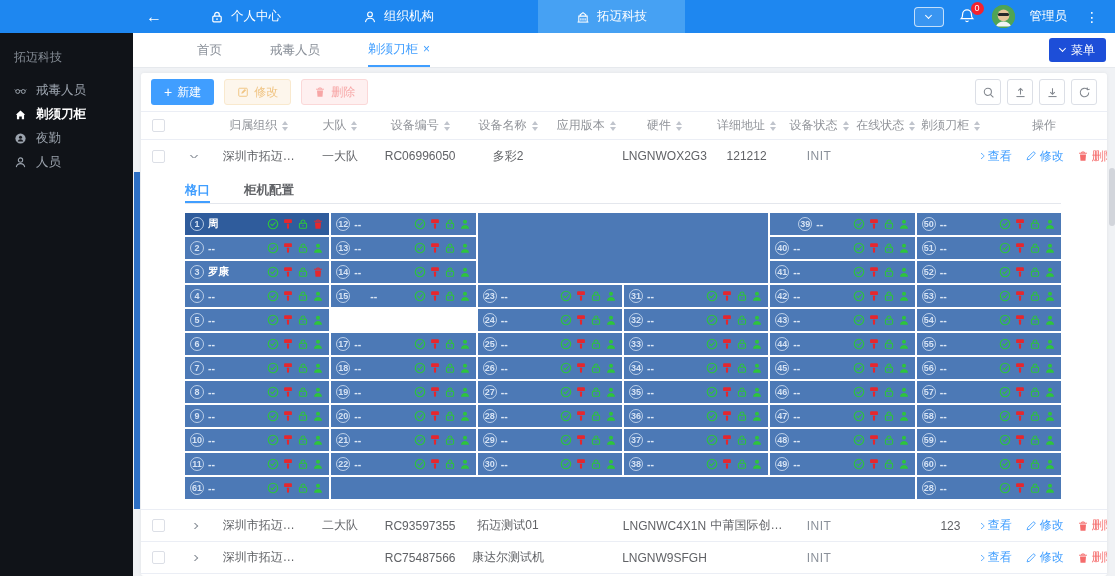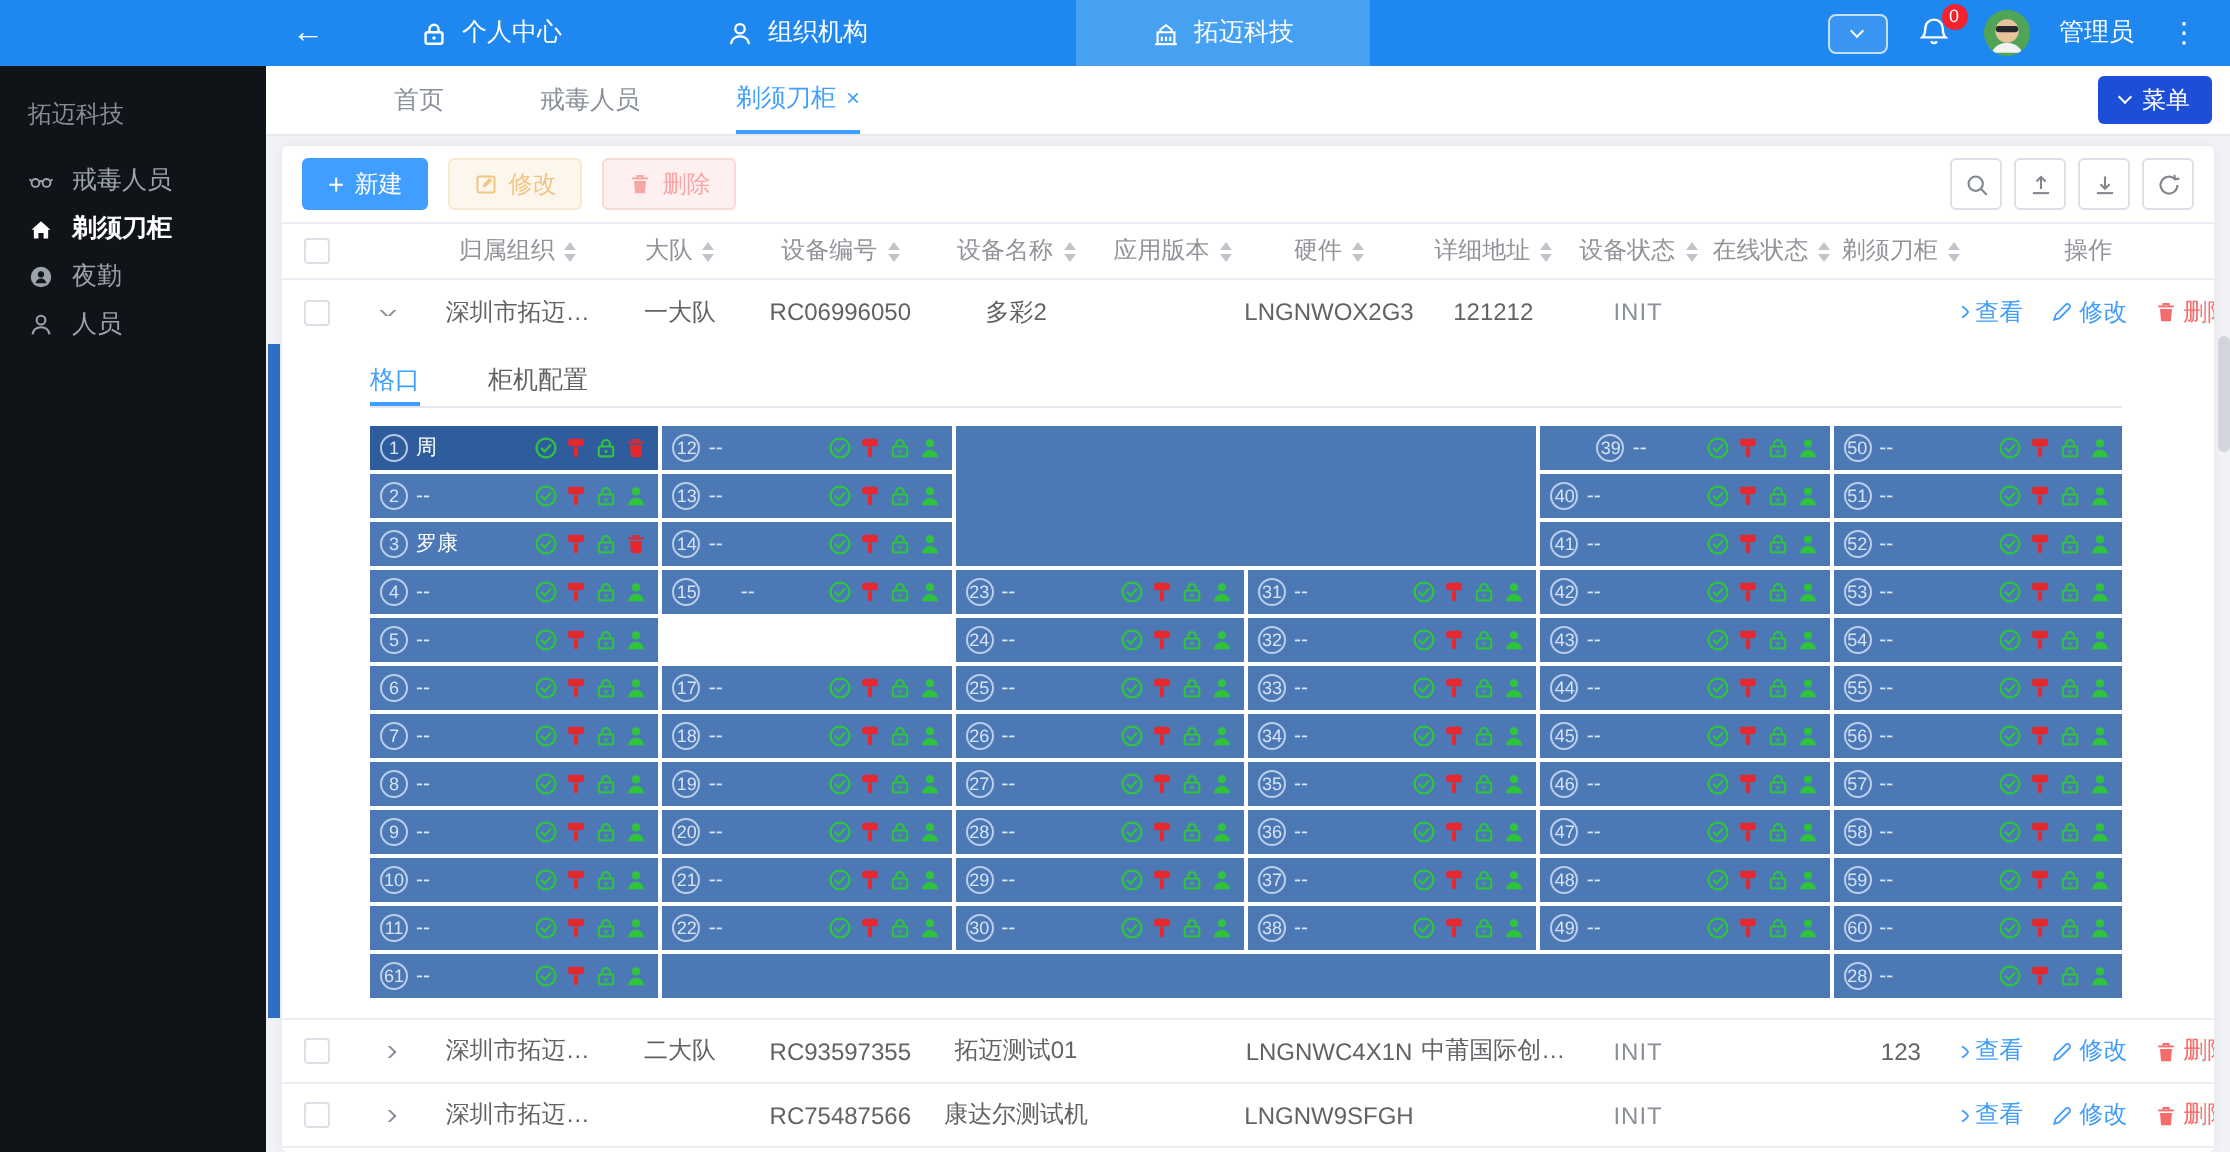--- a/index.html
+++ b/index.html
@@ -81,7 +81,7 @@
   .op.danger { color:#F56C6C; }
 
   
-  .expanded { position:relative; padding:6px 0 10px 44px; border-bottom:1px solid #EBEEF5; }
+  .expanded { position:relative; padding:6px 0 10px 44px; border-bottom:1px solid #EBEEF5;font-weight:bold; }
   .accent { position:absolute; left:-7px; top:0; bottom:0; width:6px; background:#2D6FC4; }
   .inner-tabs { display:flex; gap:34px; width:876px; border-bottom:1px solid #E4E7ED; }
   .itab { height:25px; line-height:25px; font-size:12.5px; color:#606266; cursor:pointer; }

